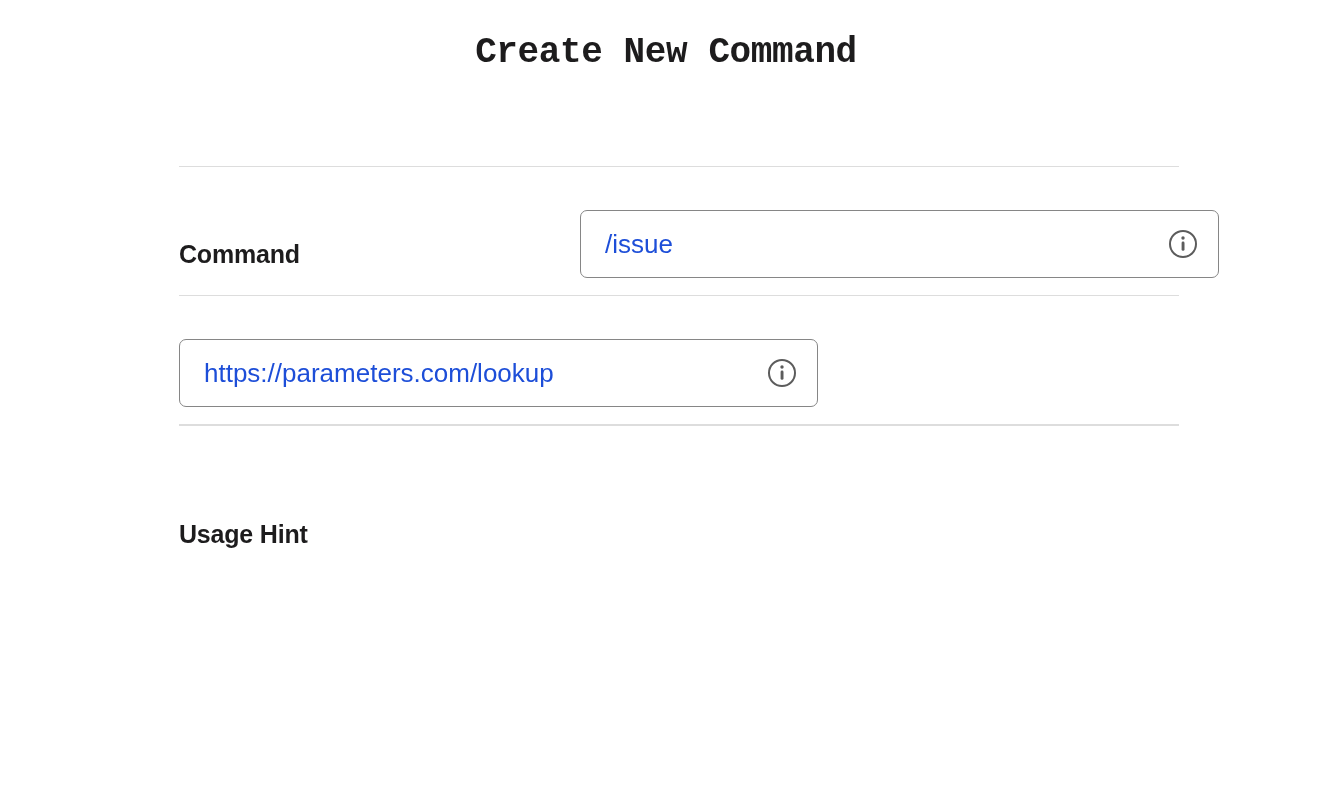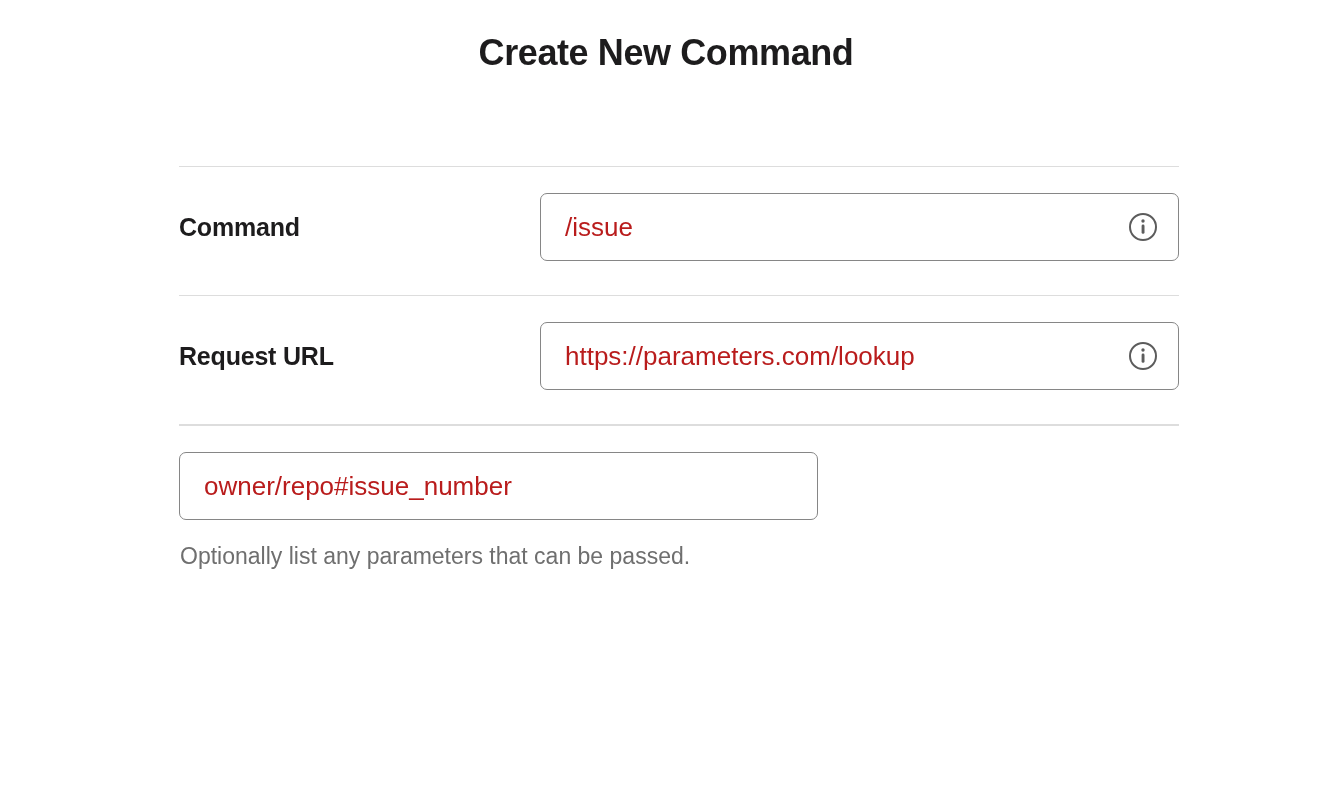--- a/index.html
+++ b/index.html
@@ -31,6 +31,7 @@
     line-height: 1;
     margin: 14px;
     padding: 0;
+    font-family: Liberation Mono, monospace;
   }
   .header-shadow {
     position: absolute;

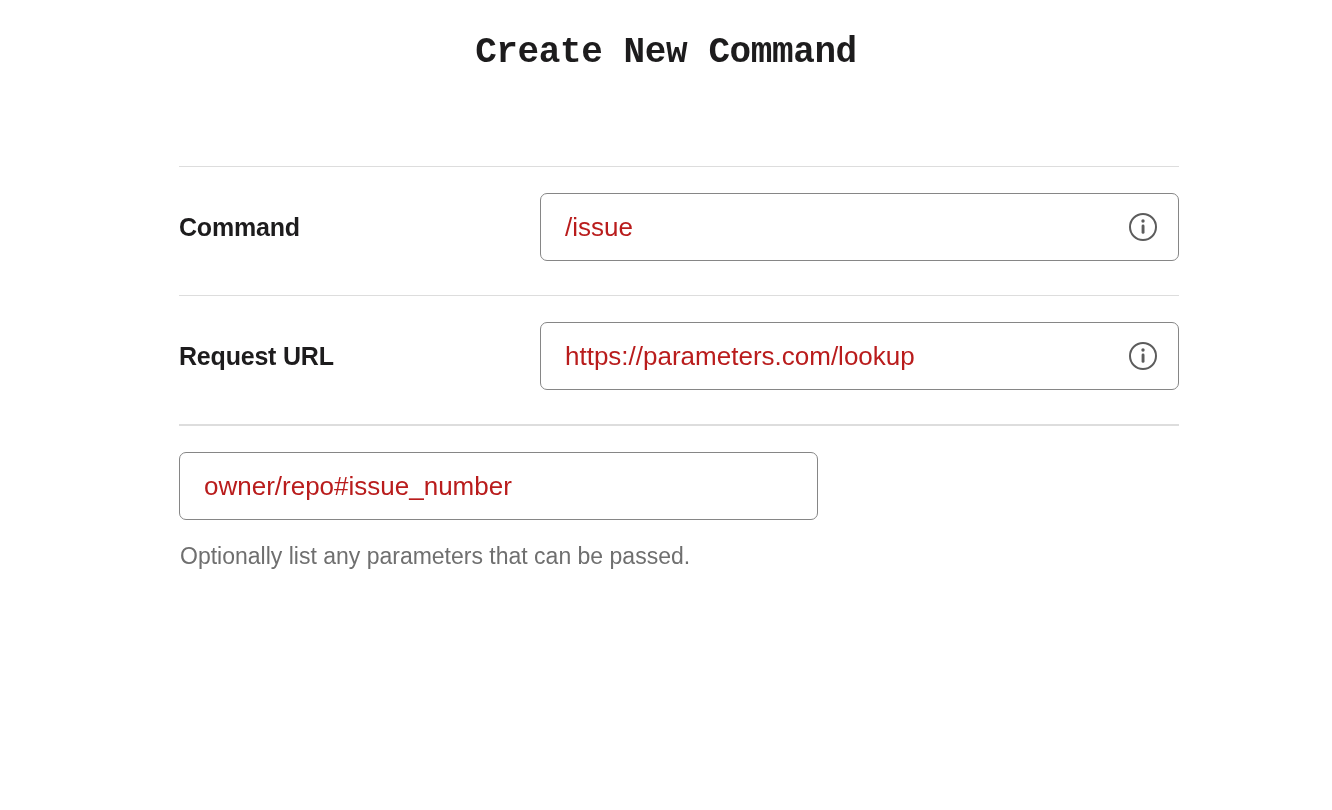--- a/index.html
+++ b/index.html
@@ -68,9 +68,10 @@
   .form-row {
     width: 1000px;
     display: flex;
-    align-items: flex-start;
+    align-items: center;
     min-height: 128px;
     padding-top: 26px;
+    gap: 40px;
   }
   .form-row.last-row { min-height: 170px; }
 

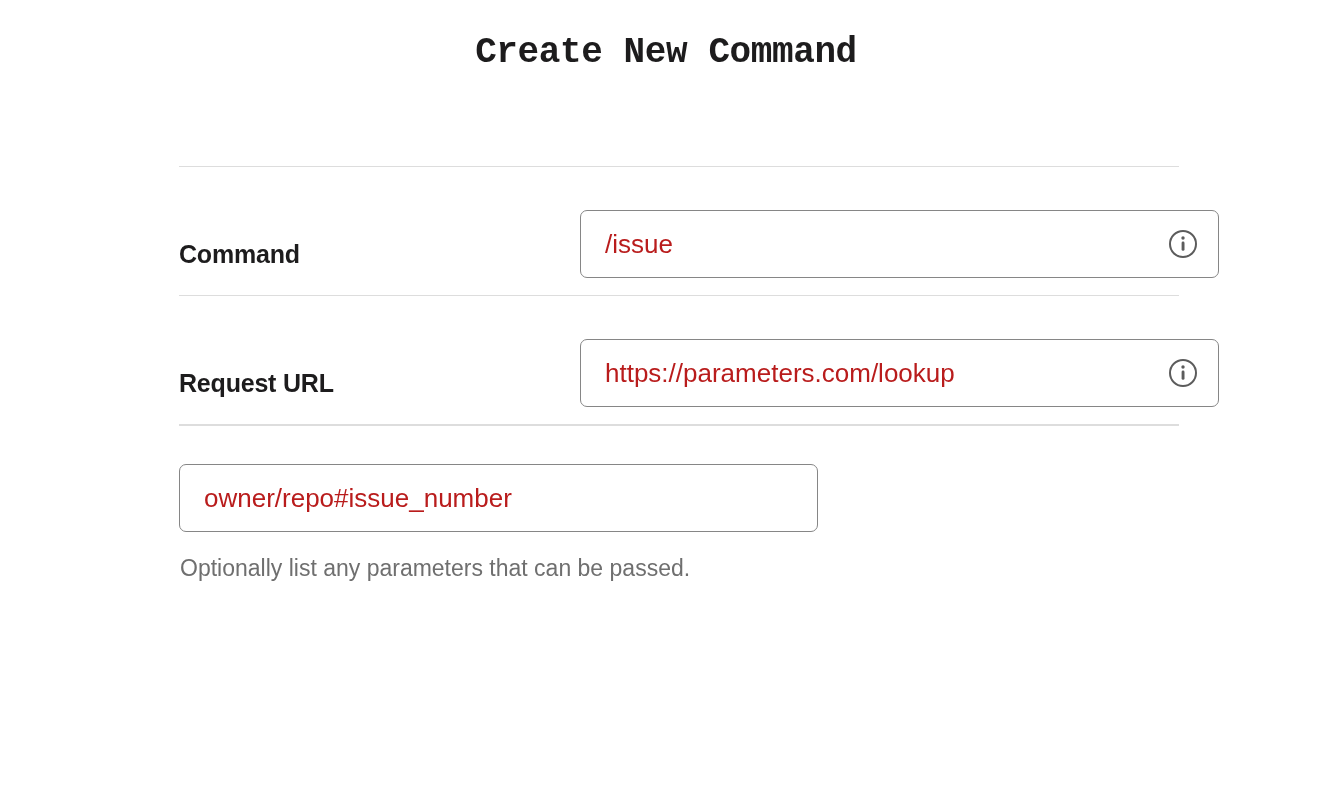--- a/index.html
+++ b/index.html
@@ -108,7 +108,7 @@
   .input-value {
     font-size: 26px;
     font-weight: 400;
-    color: #b91c1c;
+    color: #1d4ed8;
     line-height: 1.1;
     white-space: nowrap;
     overflow: hidden;

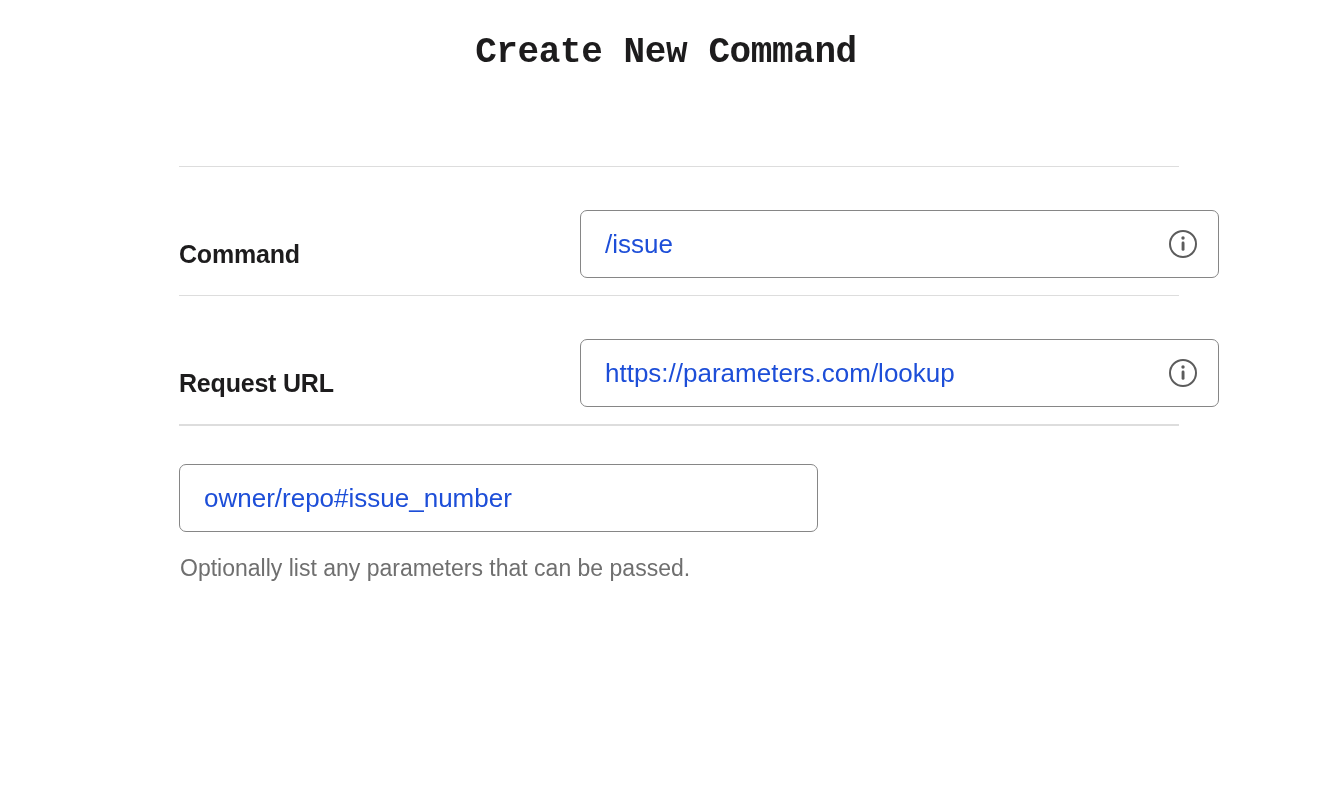--- a/index.html
+++ b/index.html
@@ -166,7 +166,6 @@
     <hr class="divider">
 
     <div class="form-row">
-      <div class="row-label">Request URL</div>
       <div class="field-col">
         <div class="input-box with-icon">
           <span class="input-value" title="https://example.com/command">https://parameters.com/lookup</span>

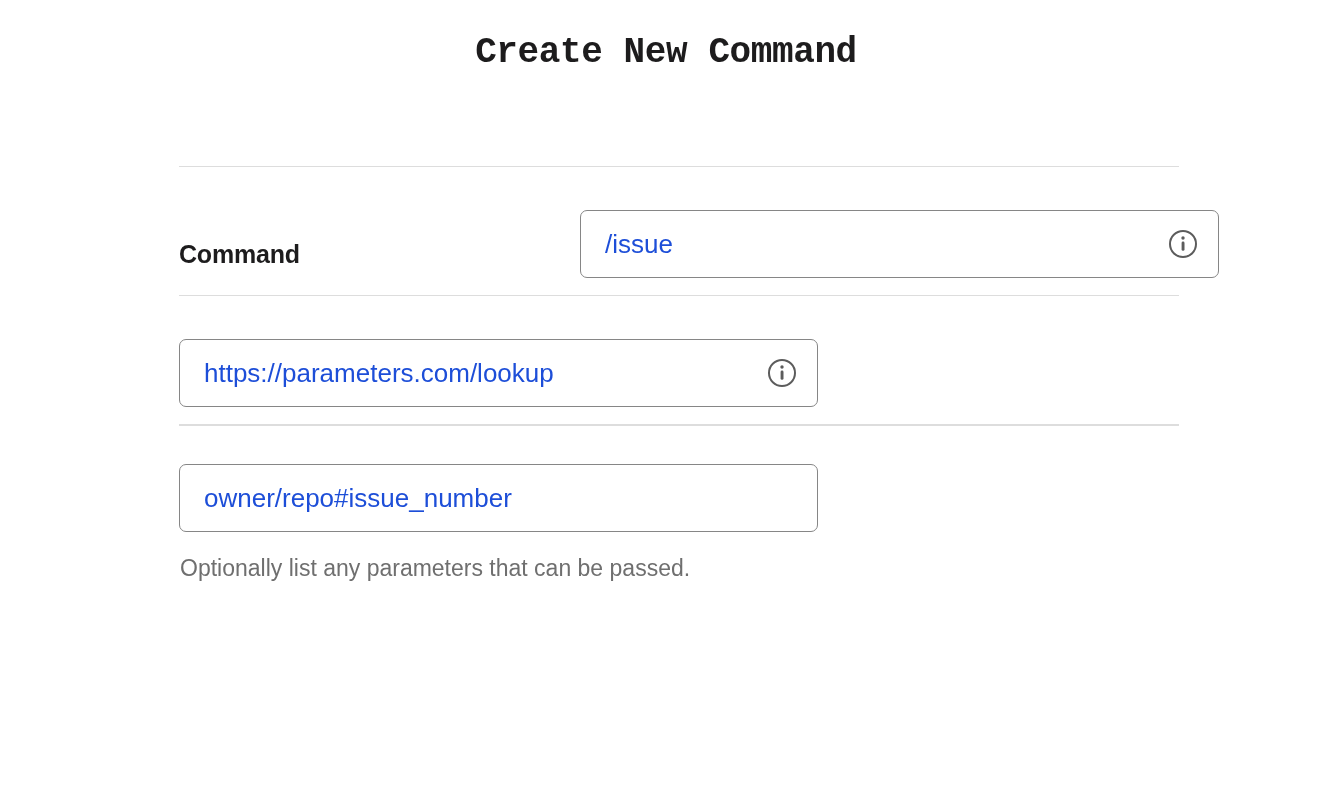--- a/index.html
+++ b/index.html
@@ -186,12 +186,6 @@
     <hr class="divider">
 
     <div class="form-row last-row">
-      <div class="field-col">
-        <div class="input-box">
-          <span class="input-value" title="Usage Hint">owner/repo#issue_number</span>
-        </div>
-        <div class="helper-text">Optionally list any parameters that can be passed.</div>
-      </div>
     </div>
 
   </div>

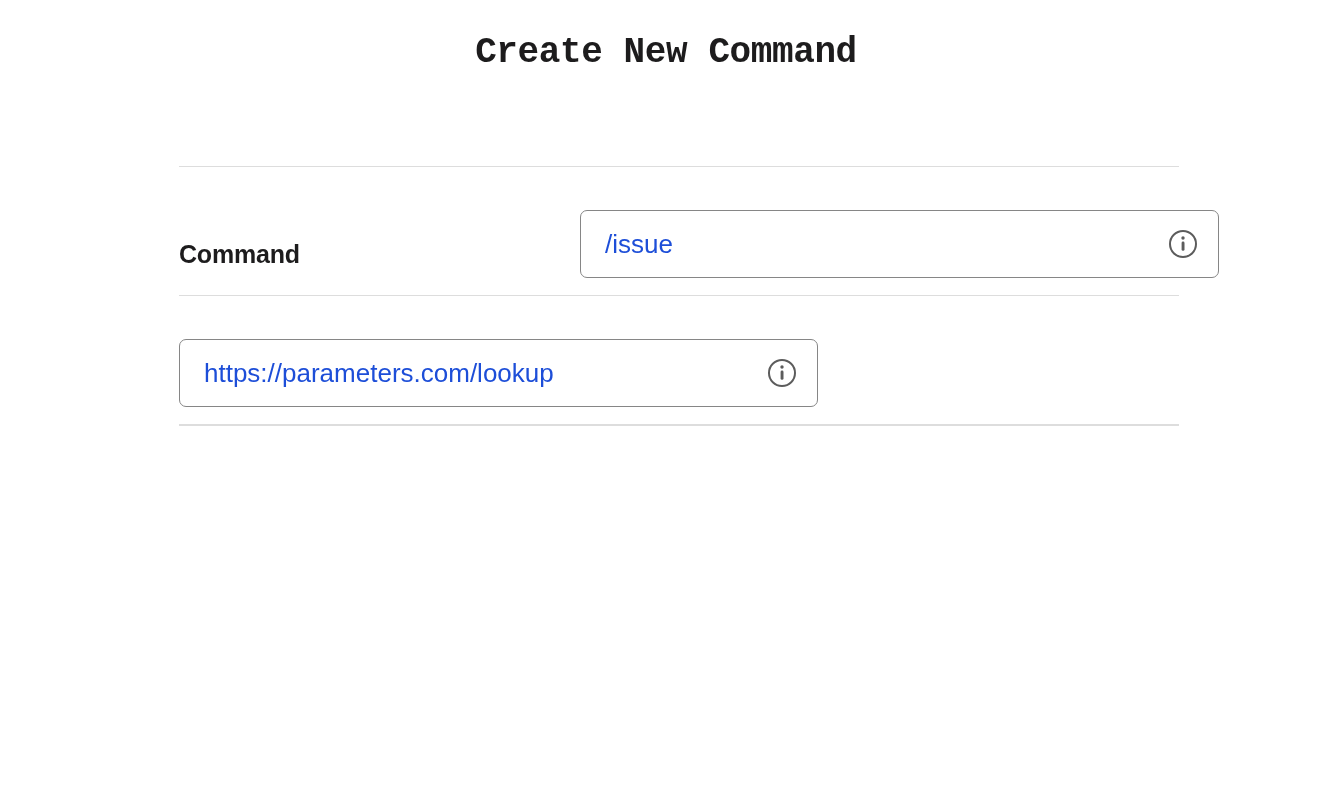--- a/index.html
+++ b/index.html
@@ -186,6 +186,7 @@
     <hr class="divider">
 
     <div class="form-row last-row">
+      <div class="row-label">Usage Hint</div>
     </div>
 
   </div>

